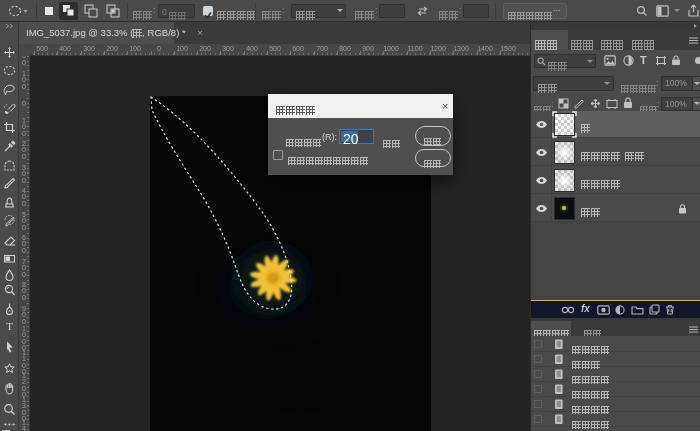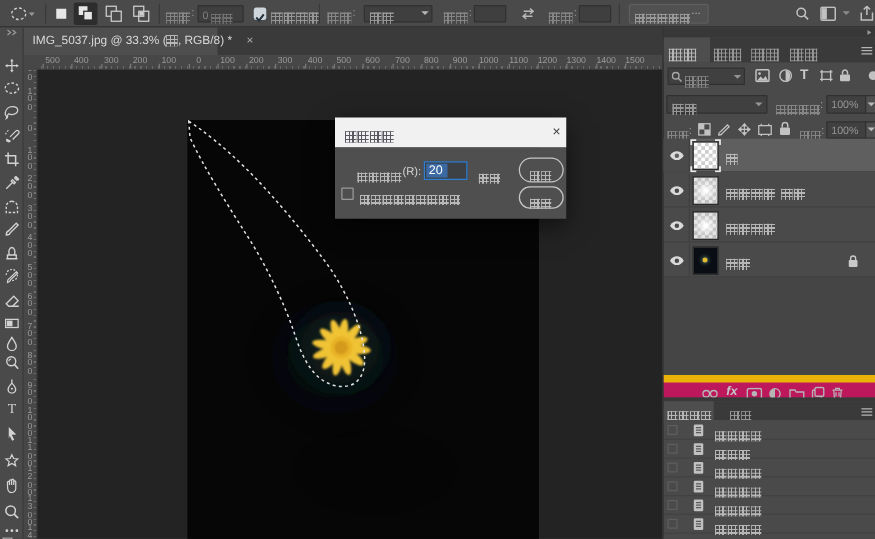--- a/index.html
+++ b/index.html
@@ -561,7 +561,7 @@
       <span class="abs" style="left:54px;top:14px;color:#d5d5d5;font-size:9px">(R):</span>
    <div class="abs" style="left:71px;top:11px;width:35px;height:15px;background:#3d4144;border:1px solid #2d7dd2">
      <div style="position:absolute;left:1px;top:1px;width:17px;height:11px;background:#3a69a4"></div>
-     <span style="position:absolute;left:3px;top:1px;color:#fff;font-size:10px">20</span>
+     <span style="position:absolute;left:3px;top:1px;color:#fff;font-size:14px">20</span>
    </div>
    <span class="abs" style="left:115px;top:16px"><i class="cj cw s8"></i><i class="cj cw s8"></i></span>
    <div class="btn" style="top:8px;height:20px"><span style="display:inline-block;margin-top:5px"><i class="cj cw s8"></i><i class="cj cw s8"></i></span></div>

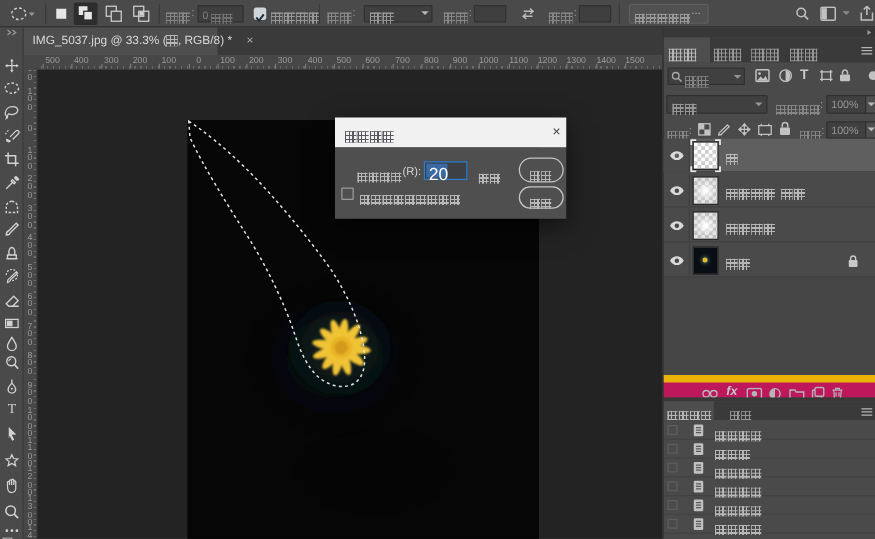--- a/index.html
+++ b/index.html
@@ -44,7 +44,7 @@
 .eye{position:absolute;left:4px;top:50%;margin-top:-4px}
 .thumb{position:absolute;left:24px;top:3px;width:19px;height:21px}
 .lname{position:absolute;left:50px;top:50%;margin-top:-5px}
-#licons{position:absolute;left:0;top:278px;width:170px;height:18px;background:#be185d;border-top:6px solid #eab308}
+#licons{position:absolute;left:0;top:278px;width:170px;height:18px;background:#0f172a;border-top:1px solid #eab308}
 #hgap{position:absolute;left:0;top:296px;width:170px;height:3px;background:#383838}
 #htabs{position:absolute;left:0;top:299px;width:170px;height:15px;background:#3a3a3a}
 #hlist{position:absolute;left:0;top:314px;width:170px;height:95px;background:#4a4a4a;overflow:hidden}

